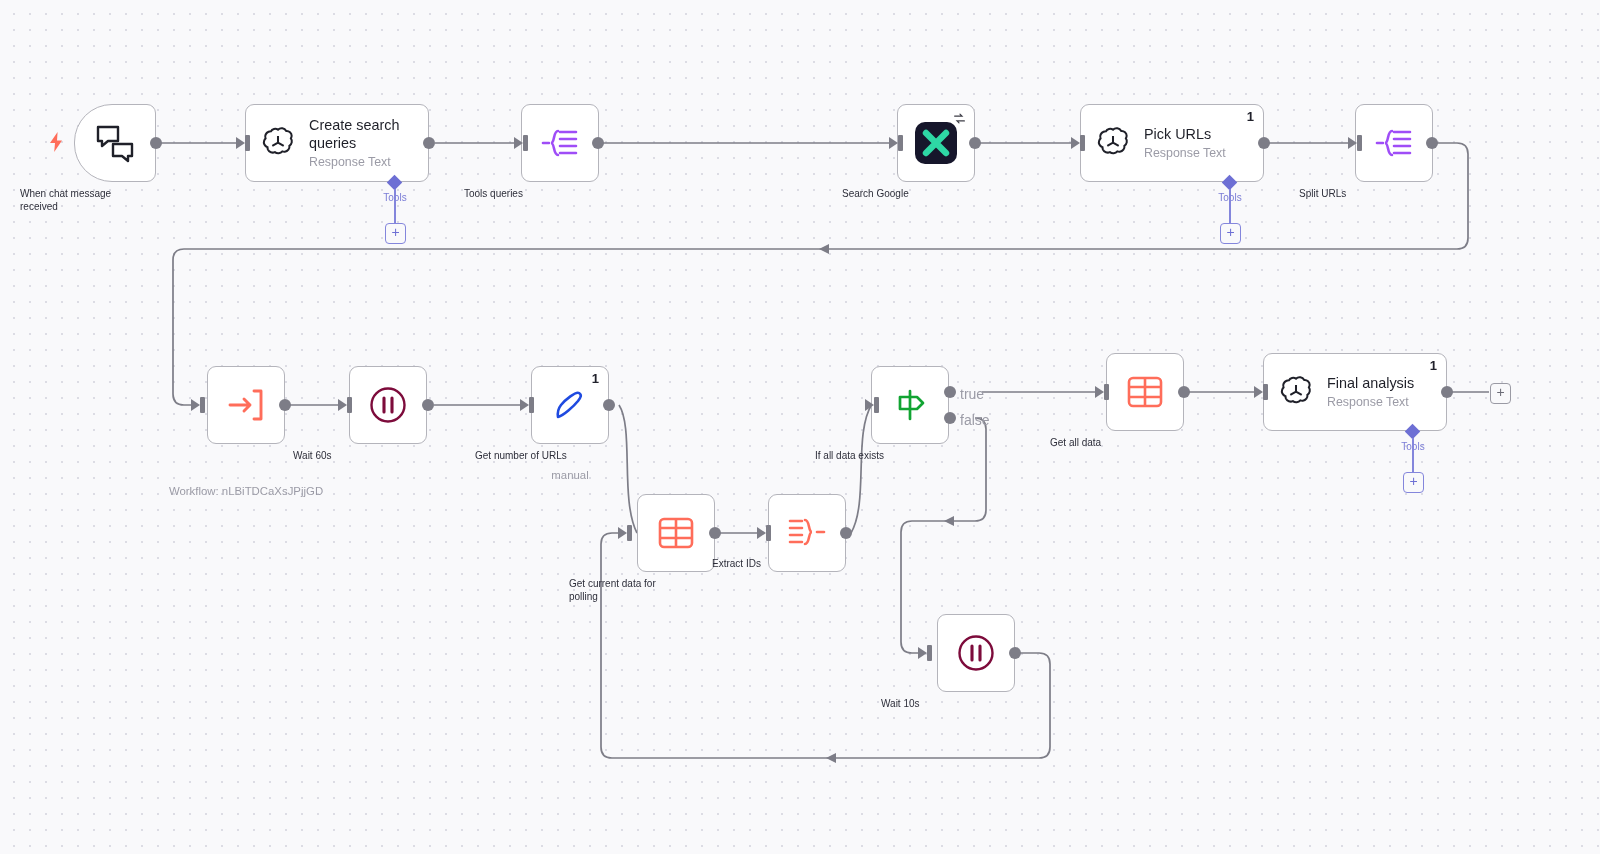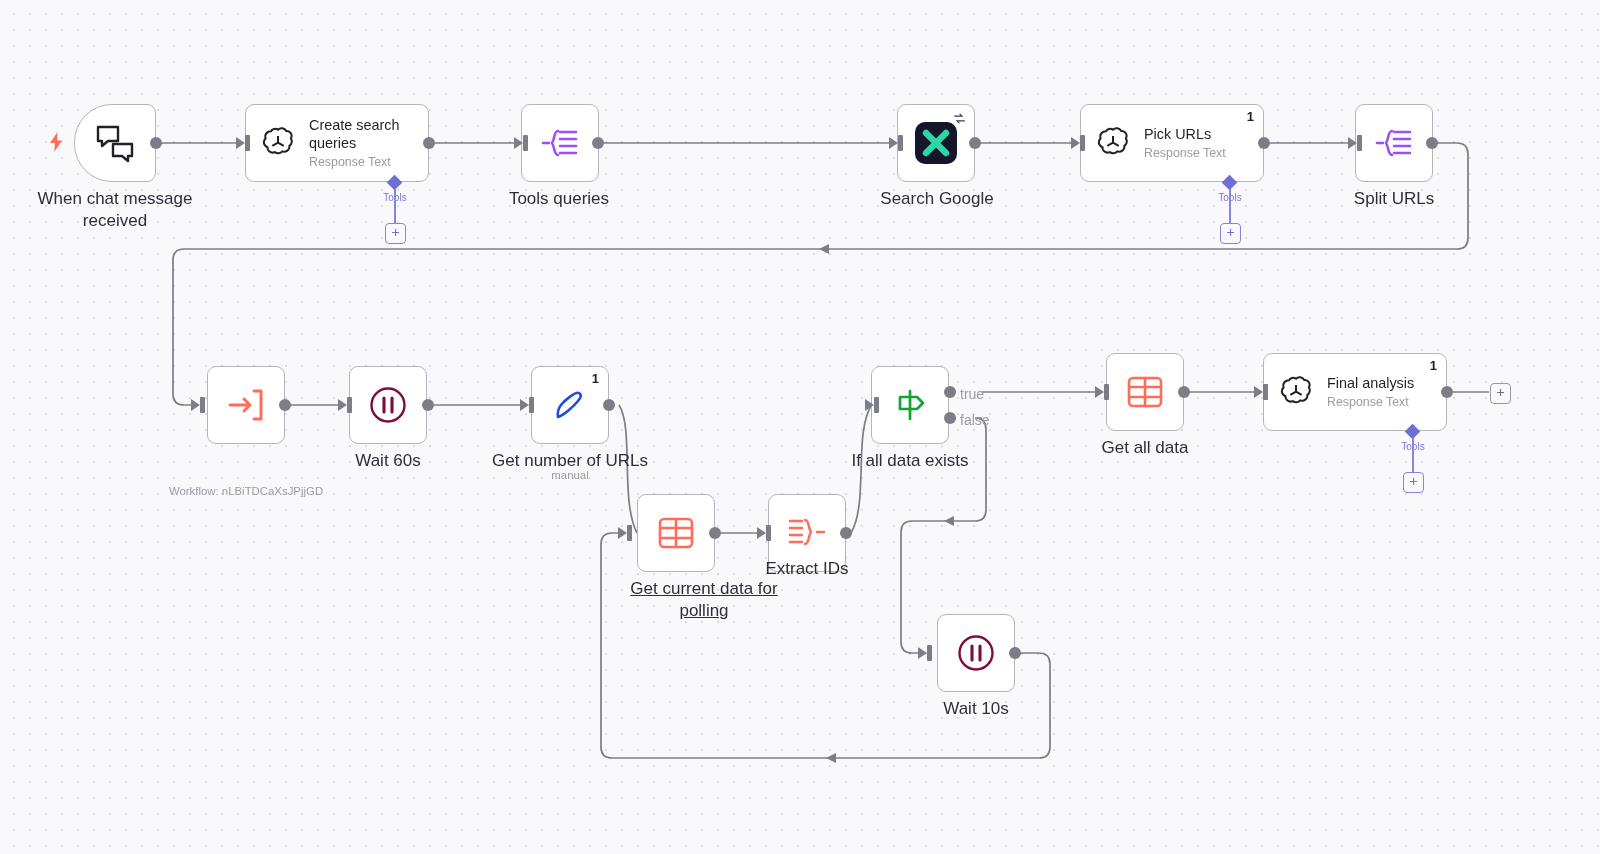--- a/index.html
+++ b/index.html
@@ -62,8 +62,8 @@
     left: 50%;
     transform: translateX(-50%);
     width: 190px;
-    text-align: center;
-    font-size: 17px;
+    text-align: left;
+    font-size: 10px;
     color: #2d2e3a;
     line-height: 1.28;
     white-space: pre-line;

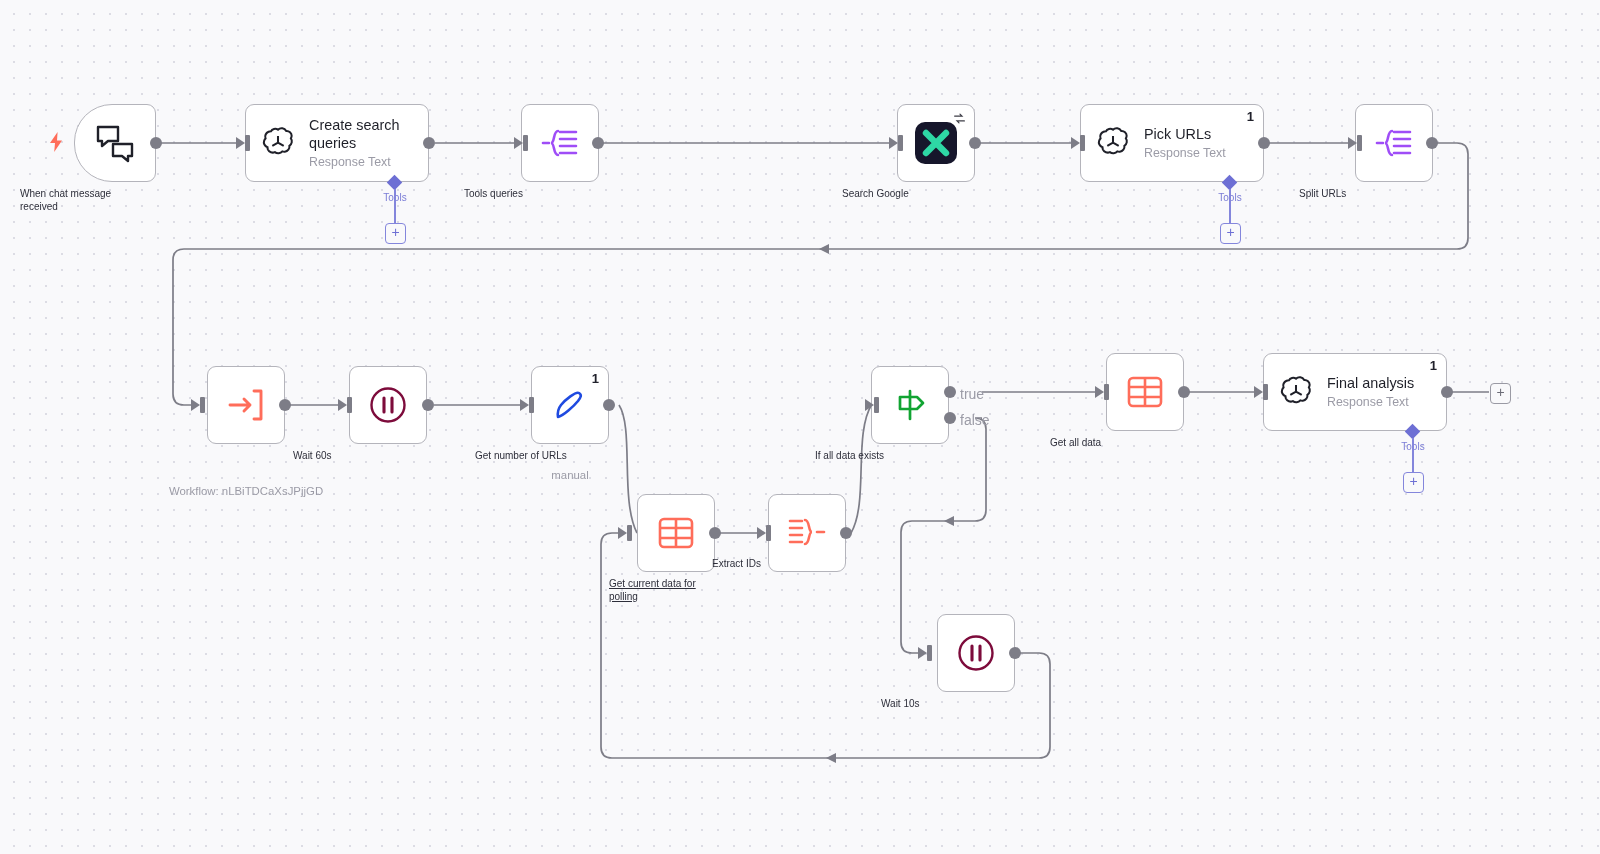--- a/index.html
+++ b/index.html
@@ -397,7 +397,7 @@
       </svg>
     </span>
   </div>
-  <div class="node-title" style="left:704px; top:578px;text-decoration:underline;">Get current data for
+  <div class="node-title" style="left:664px; top:578px;">Get current data for
 polling</div>
   <div class="port-out" style="left:709px; top:527px;"></div>
 

